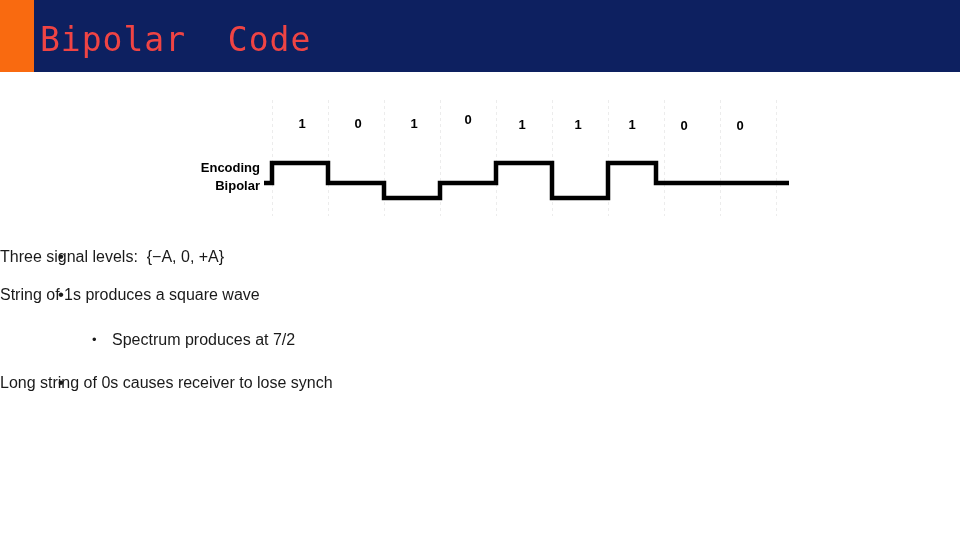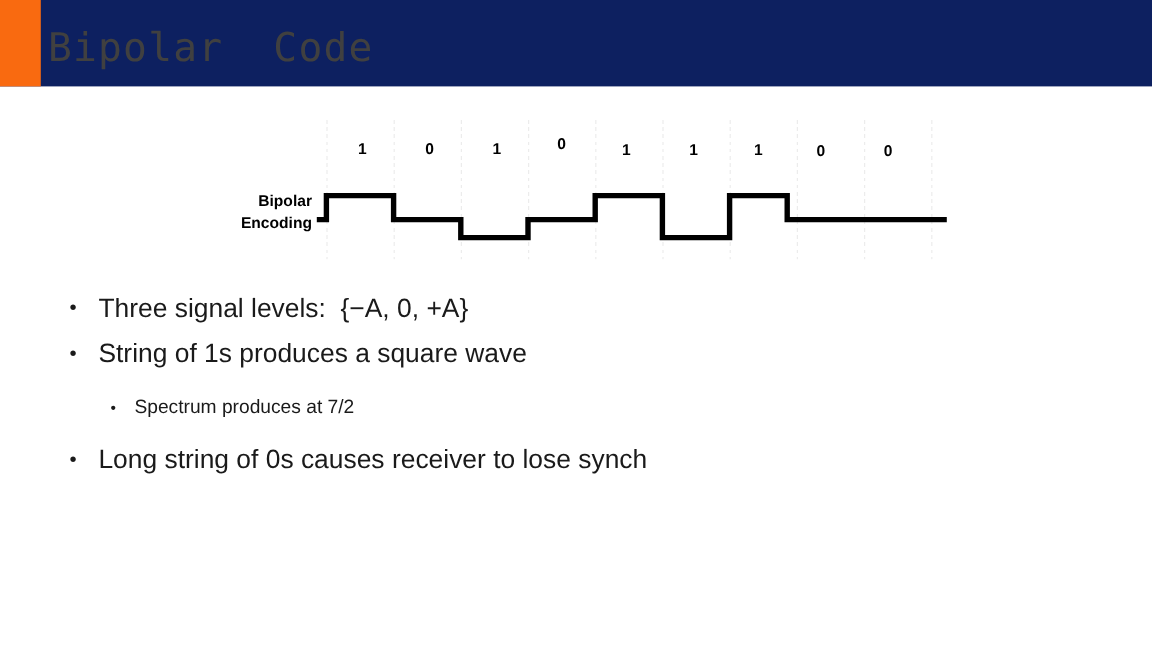--- a/index.html
+++ b/index.html
@@ -41,7 +41,7 @@
     font-family: "DejaVu Sans Mono", "Liberation Mono", monospace;
     font-size: 33px;
     line-height: 38px;
-    color: #404040;
+    color: #ef4444;
     letter-spacing: 1px;
     white-space: pre;
   }

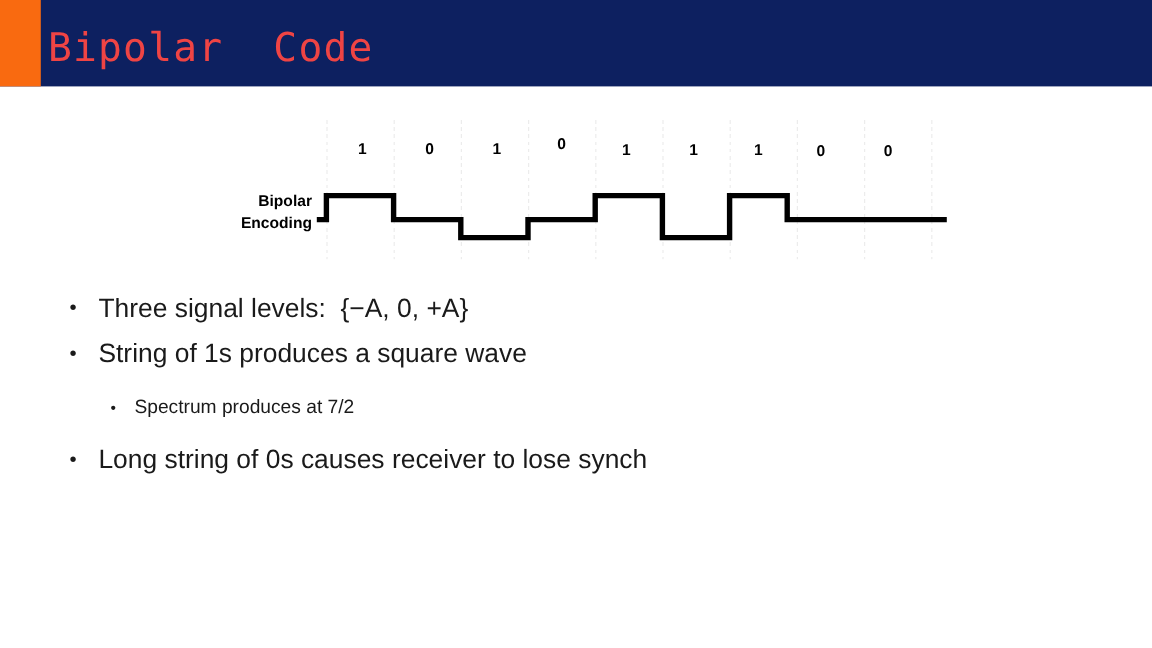--- a/index.html
+++ b/index.html
@@ -171,8 +171,8 @@
   <div class="bit-label" style="left:712px; top:46px">0</div>
 
   <div class="axis-label">
+    <span>Encoding</span>
     <span>Bipolar</span>
-    <span>Encoding</span>
   </div>
 
   <svg class="wave" viewBox="0 0 960 160">

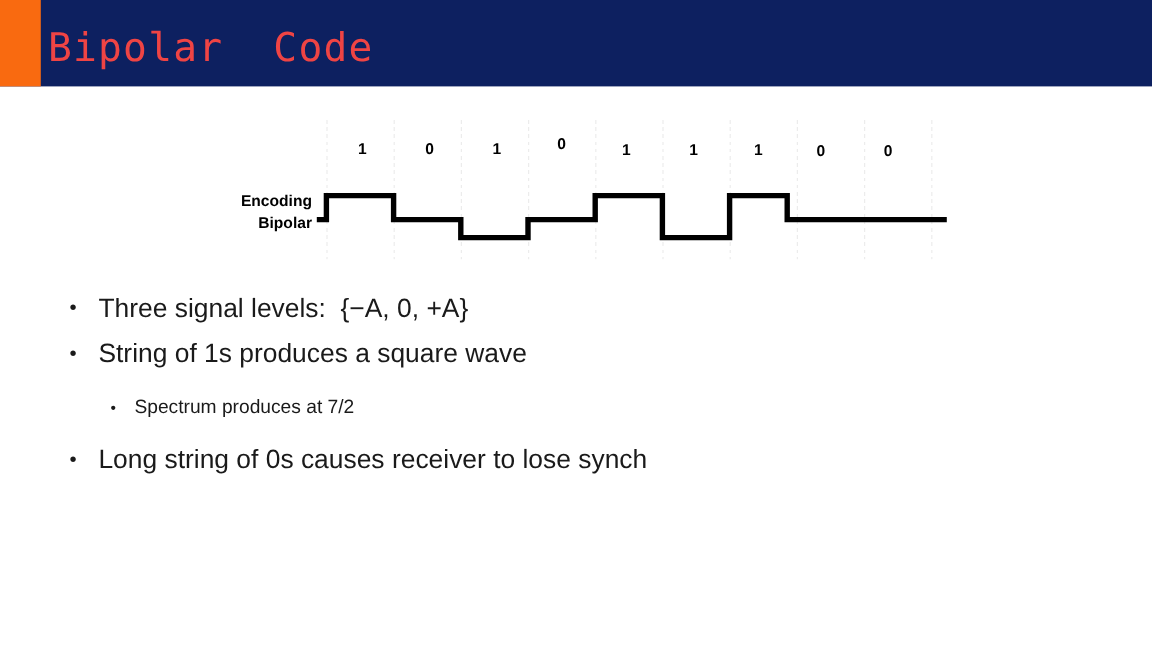--- a/index.html
+++ b/index.html
@@ -109,9 +109,8 @@
   .bullet {
     position: relative;
     margin: 0;
-    padding-left: 82px;
     font-family: "Liberation Sans", sans-serif;
-    font-size: 22px;
+    font-size: 16px;
     line-height: 38px;
     color: #1a1a1a;
     white-space: pre;

